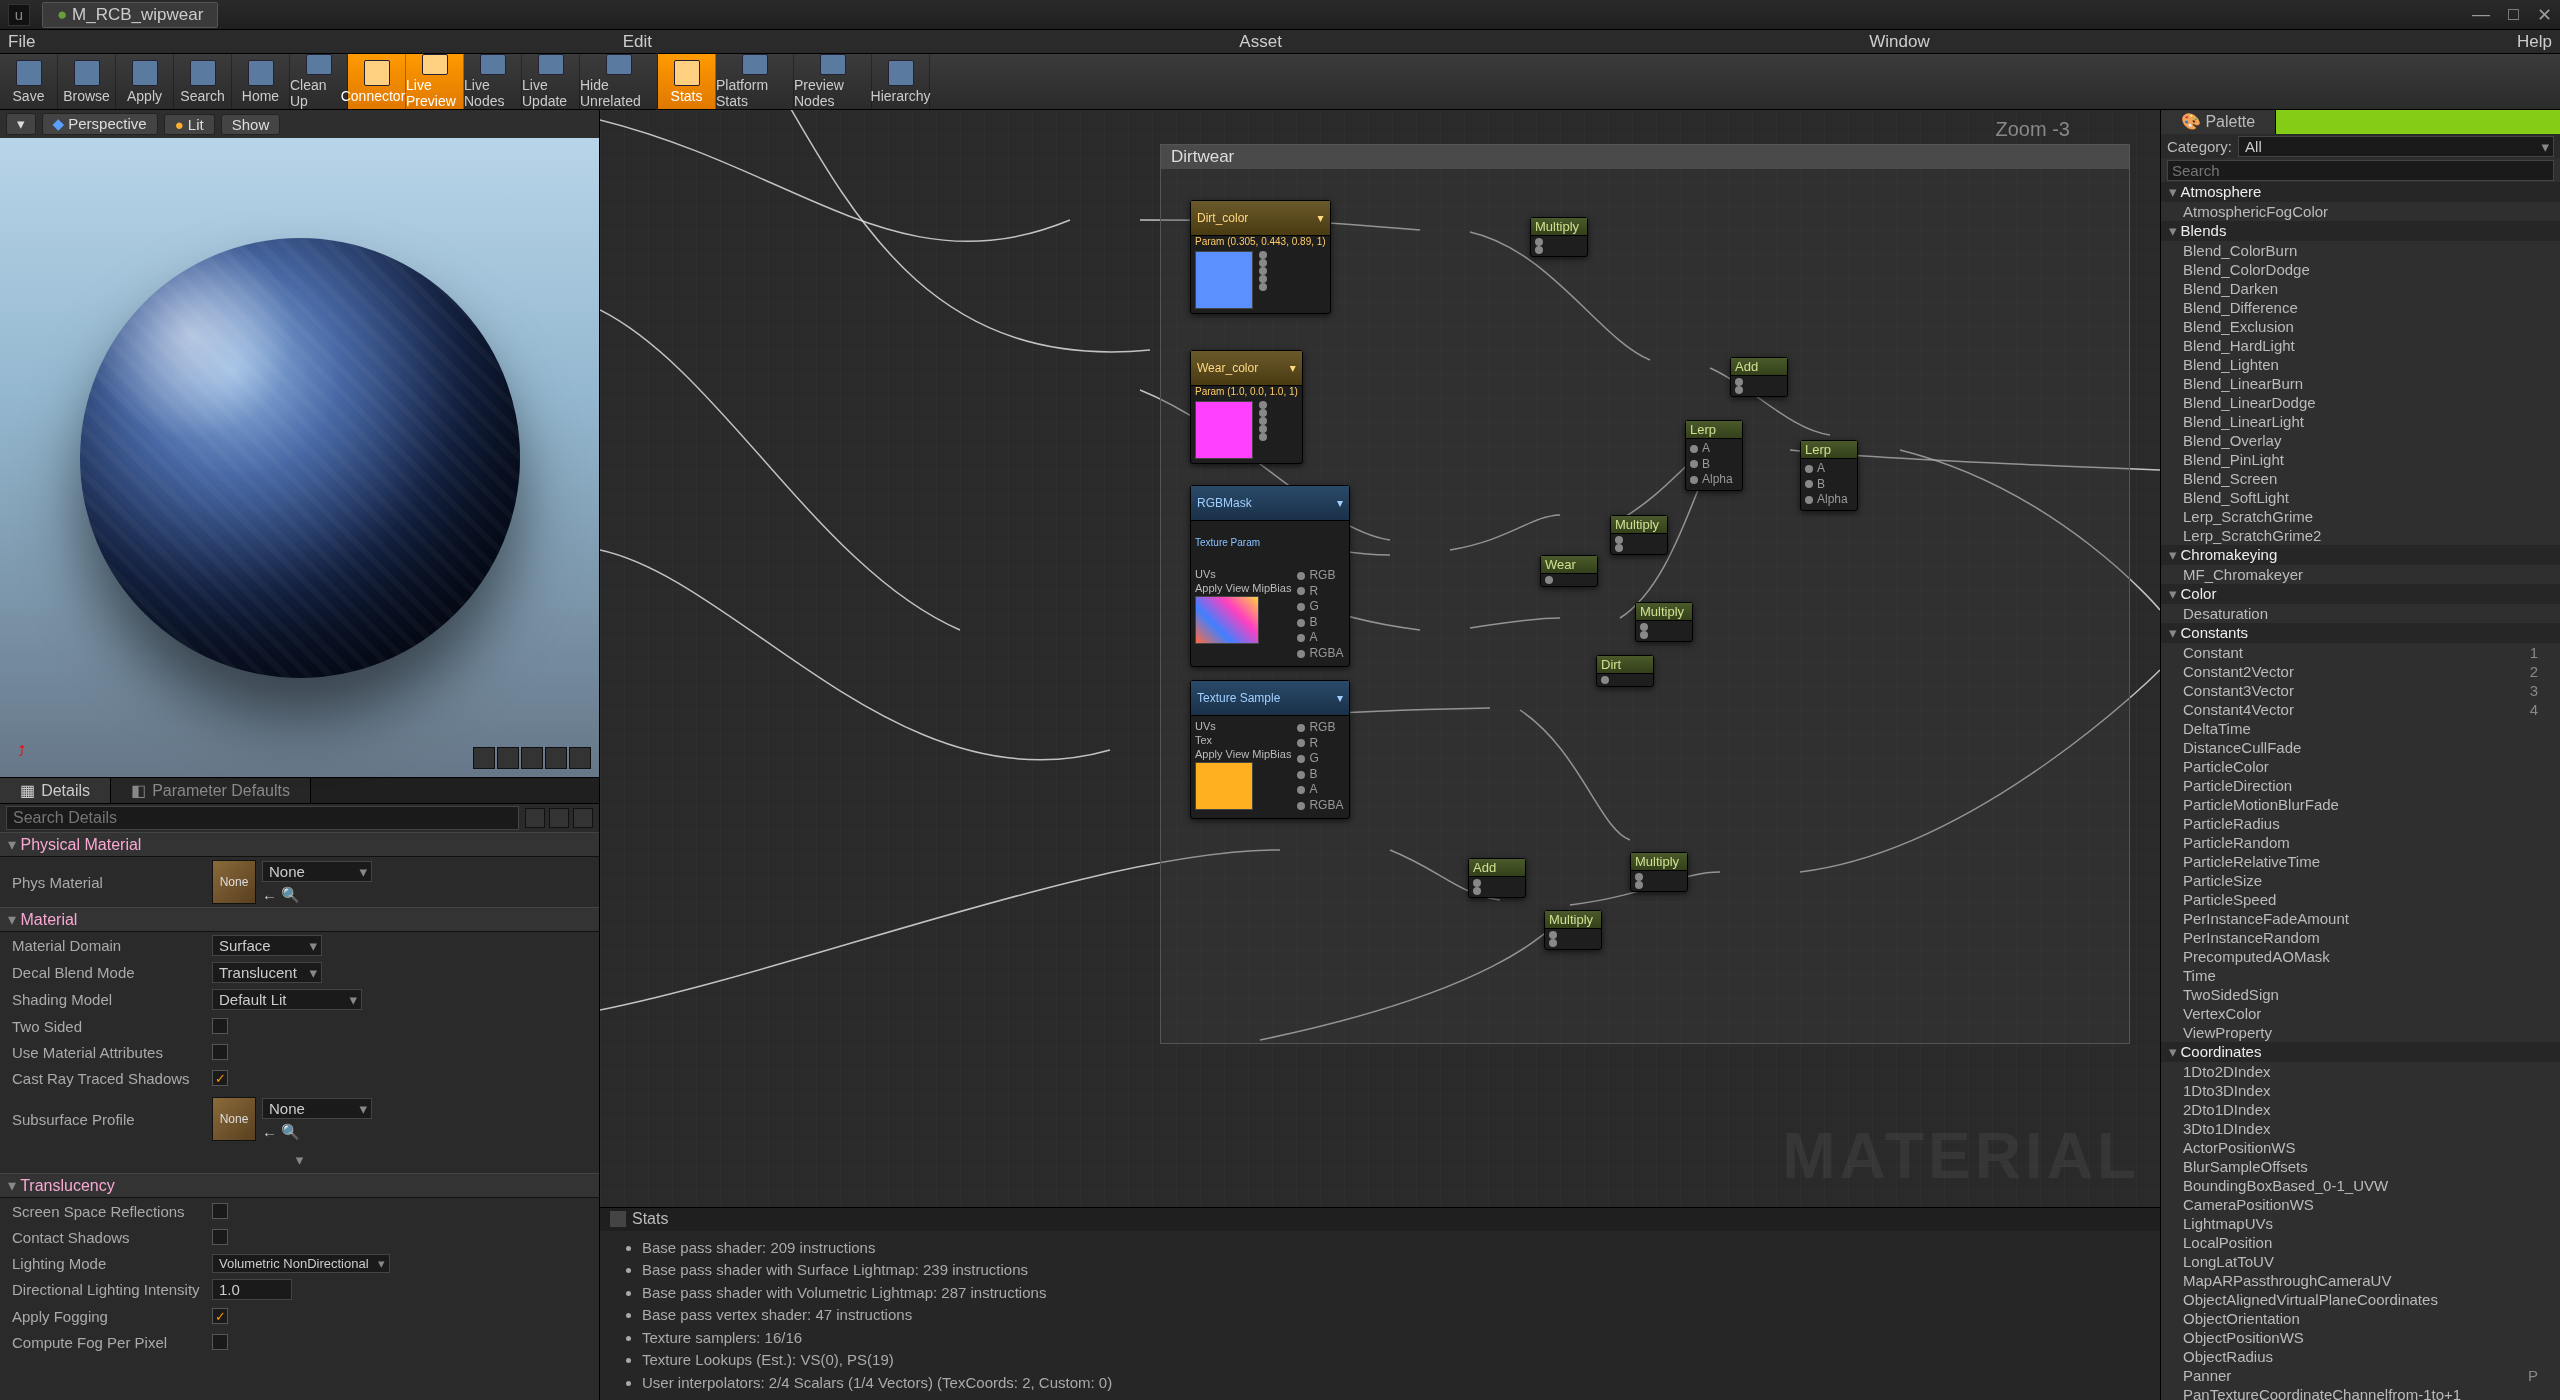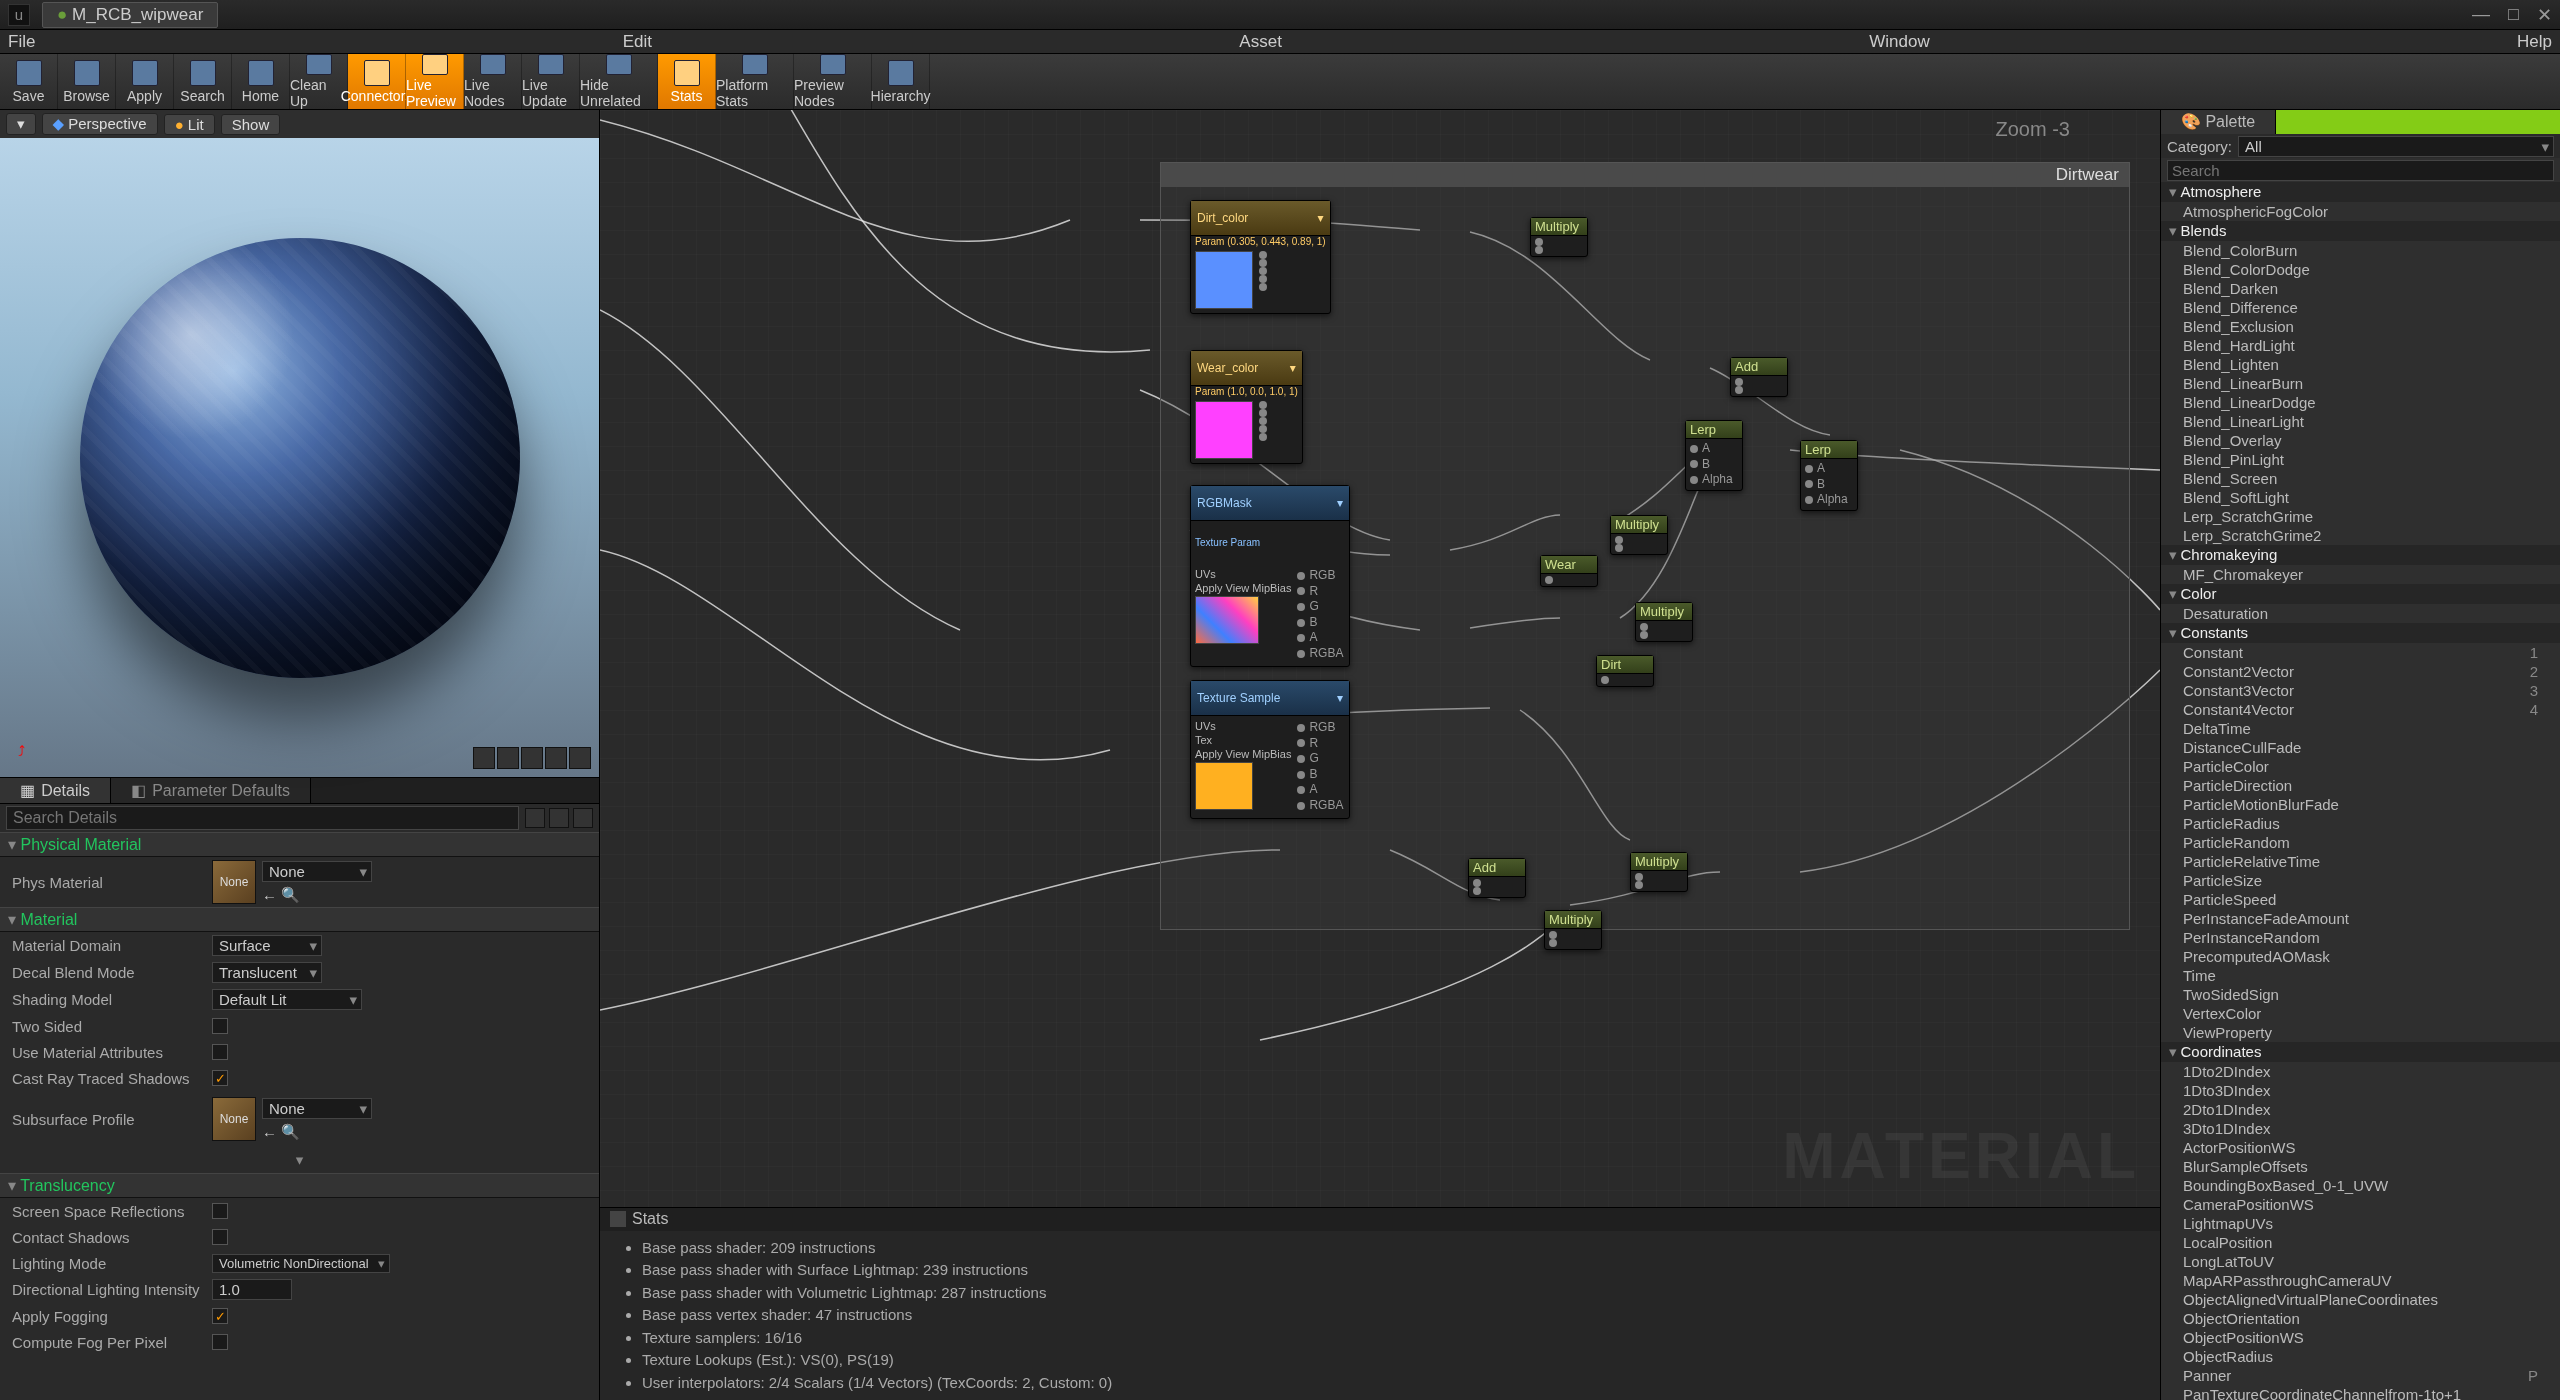--- a/index.html
+++ b/index.html
@@ -366,7 +366,7 @@
         <path d="M 0 900 C 200 860 500 740 680 740"></path>
       </svg>
 
-      <div class="commentbox" style="left:560px; top:52px; width:970px; height:768px;text-align:right;">
+      <div class="commentbox" style="left:560px; top:34px; width:970px; height:900px;">
         <div class="chead">Dirtwear</div>
       </div>
 

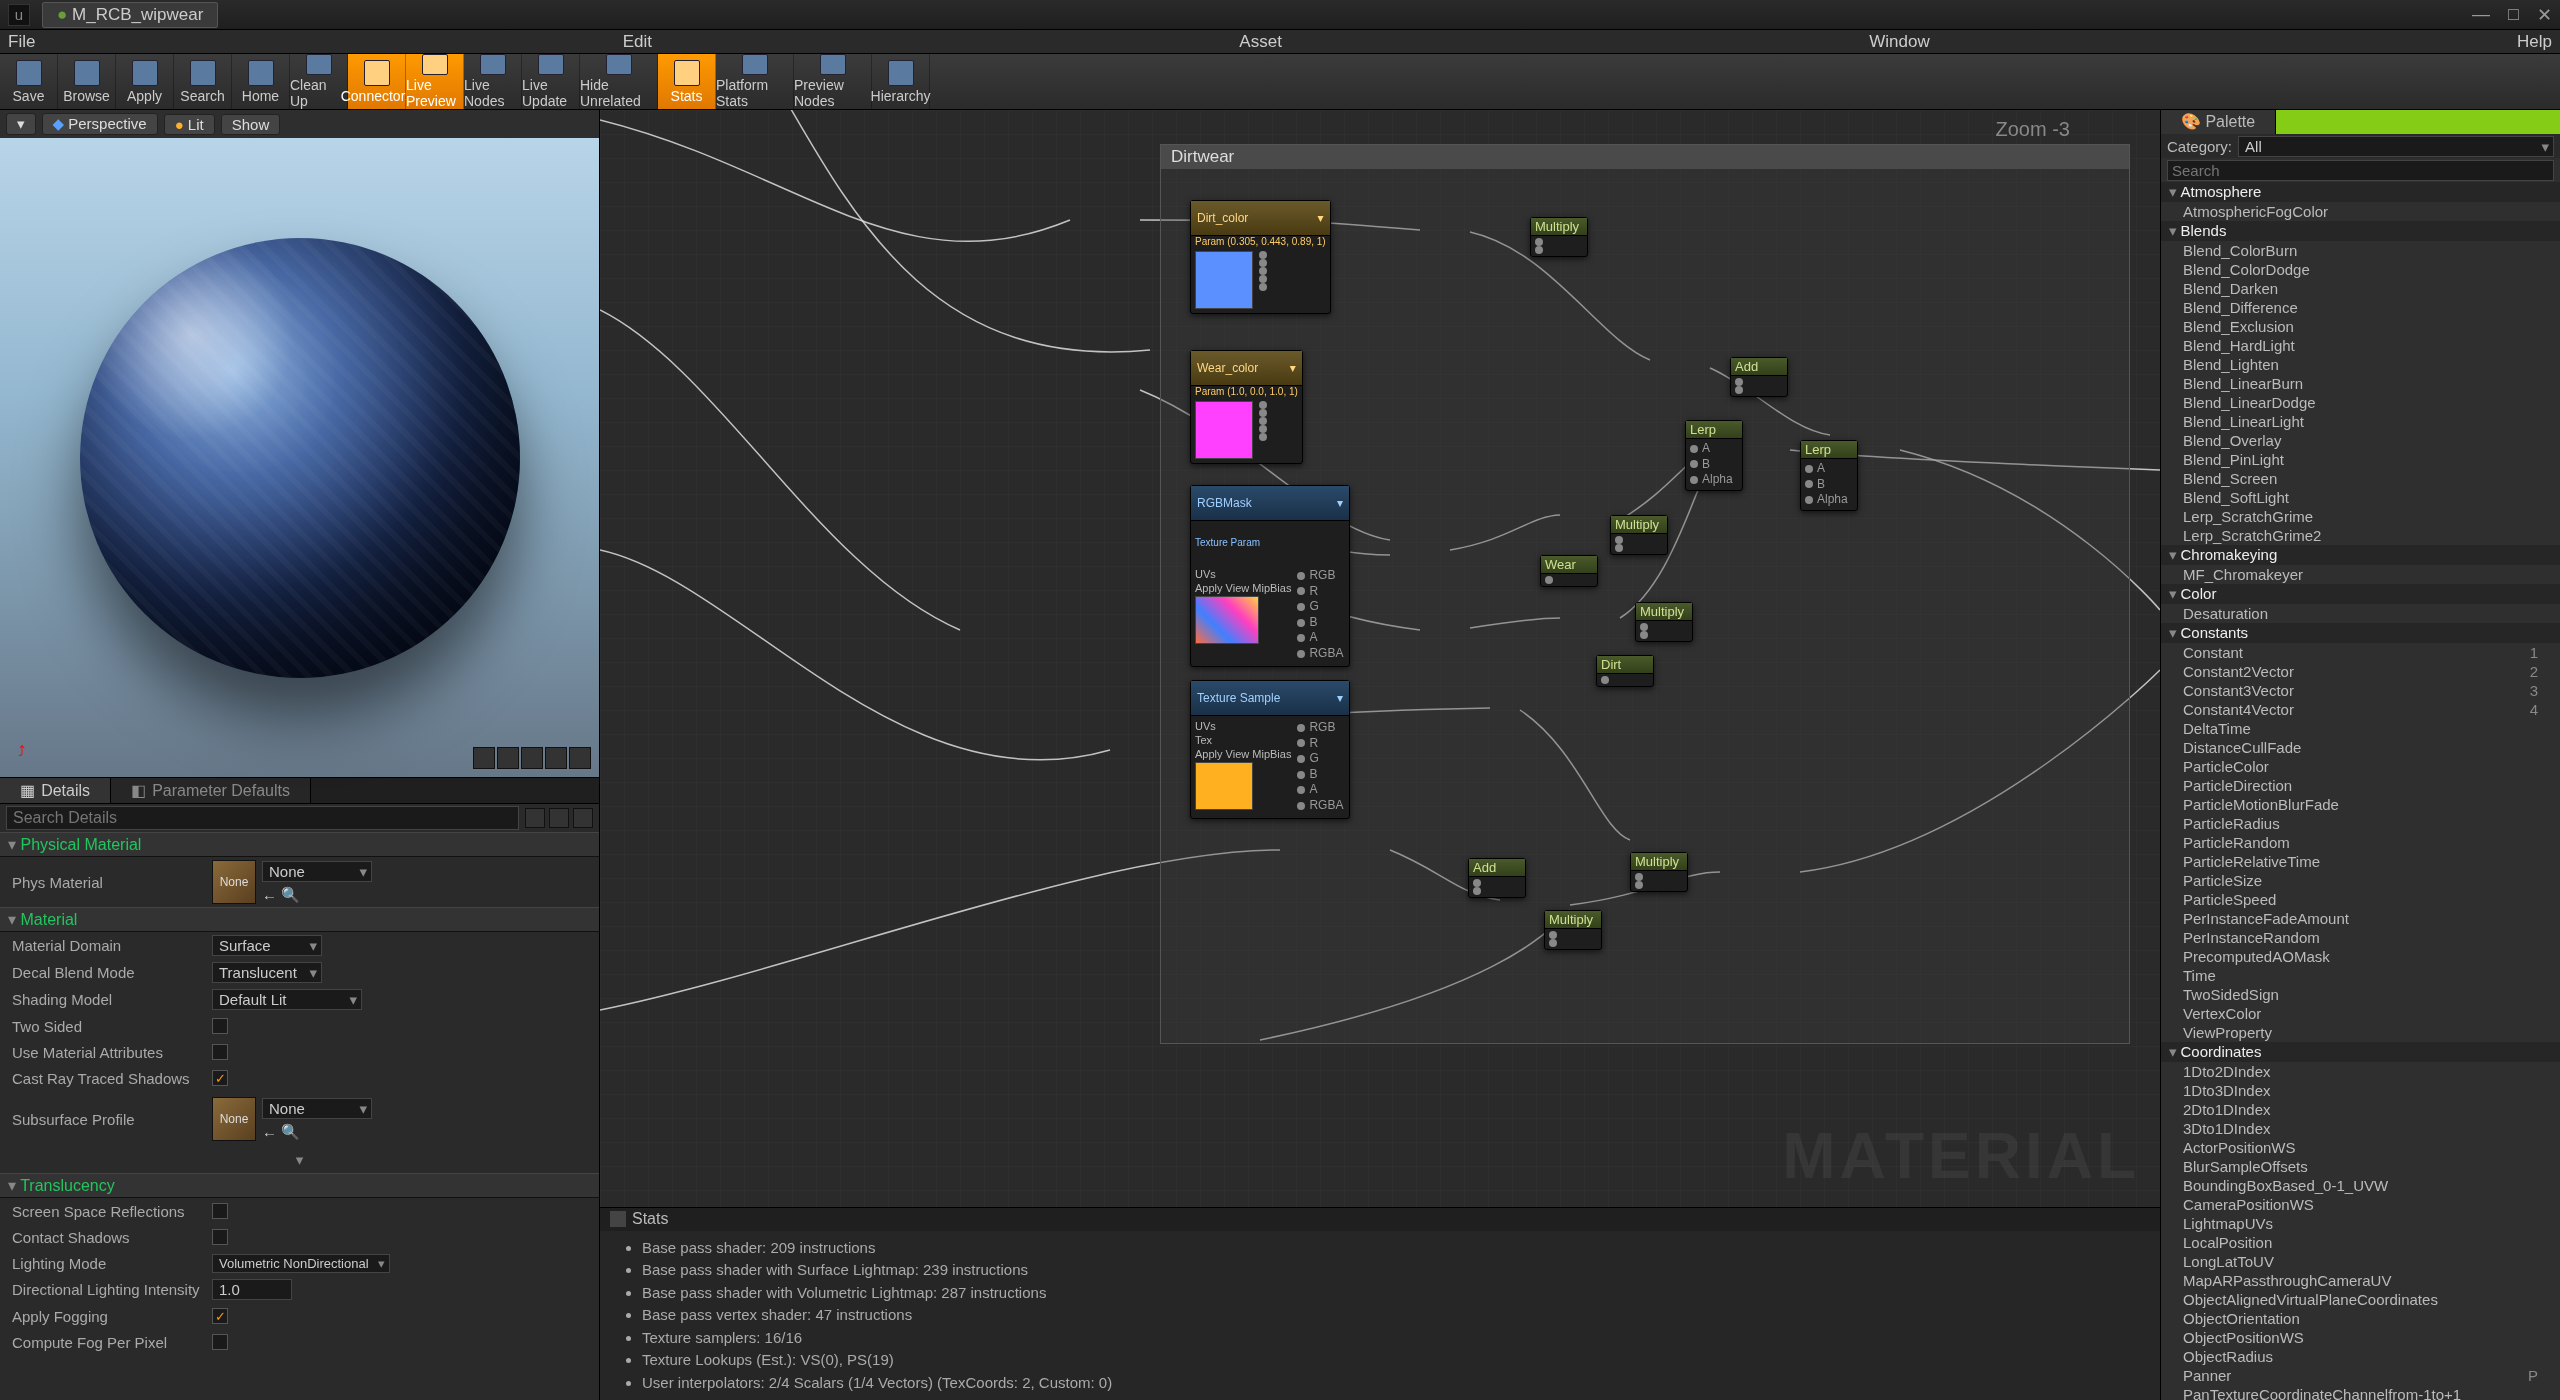--- a/index.html
+++ b/index.html
@@ -50,7 +50,7 @@
 .searchrow .sicons span{ width:20px;height:20px;background:#333;border:1px solid #111;}
 
 .details { flex:1; overflow-y:auto; background:#2a2a2a;}
-.section-h { background:#333; padding:2px 8px; font-size:16px; color:#22c55e; border-top:1px solid #444; border-bottom:1px solid #111;}
+.section-h { background:#333; padding:2px 8px; font-size:16px; color:#f9a8d4; border-top:1px solid #444; border-bottom:1px solid #111;}
 .section-h::before { content:"▾ "; color:#888;}
 .prop-row { display:flex; align-items:center; padding:3px 12px; font-size:15px; min-height:26px;}
 .prop-row .plabel { width: 200px; color:#aaa;}

